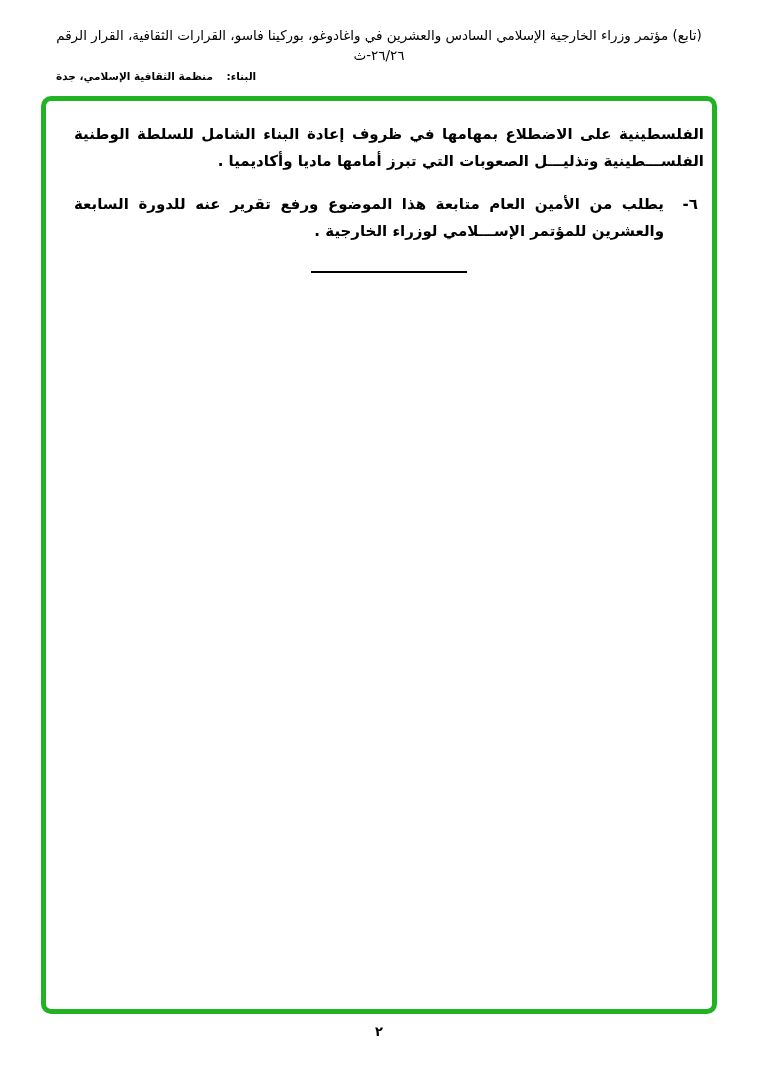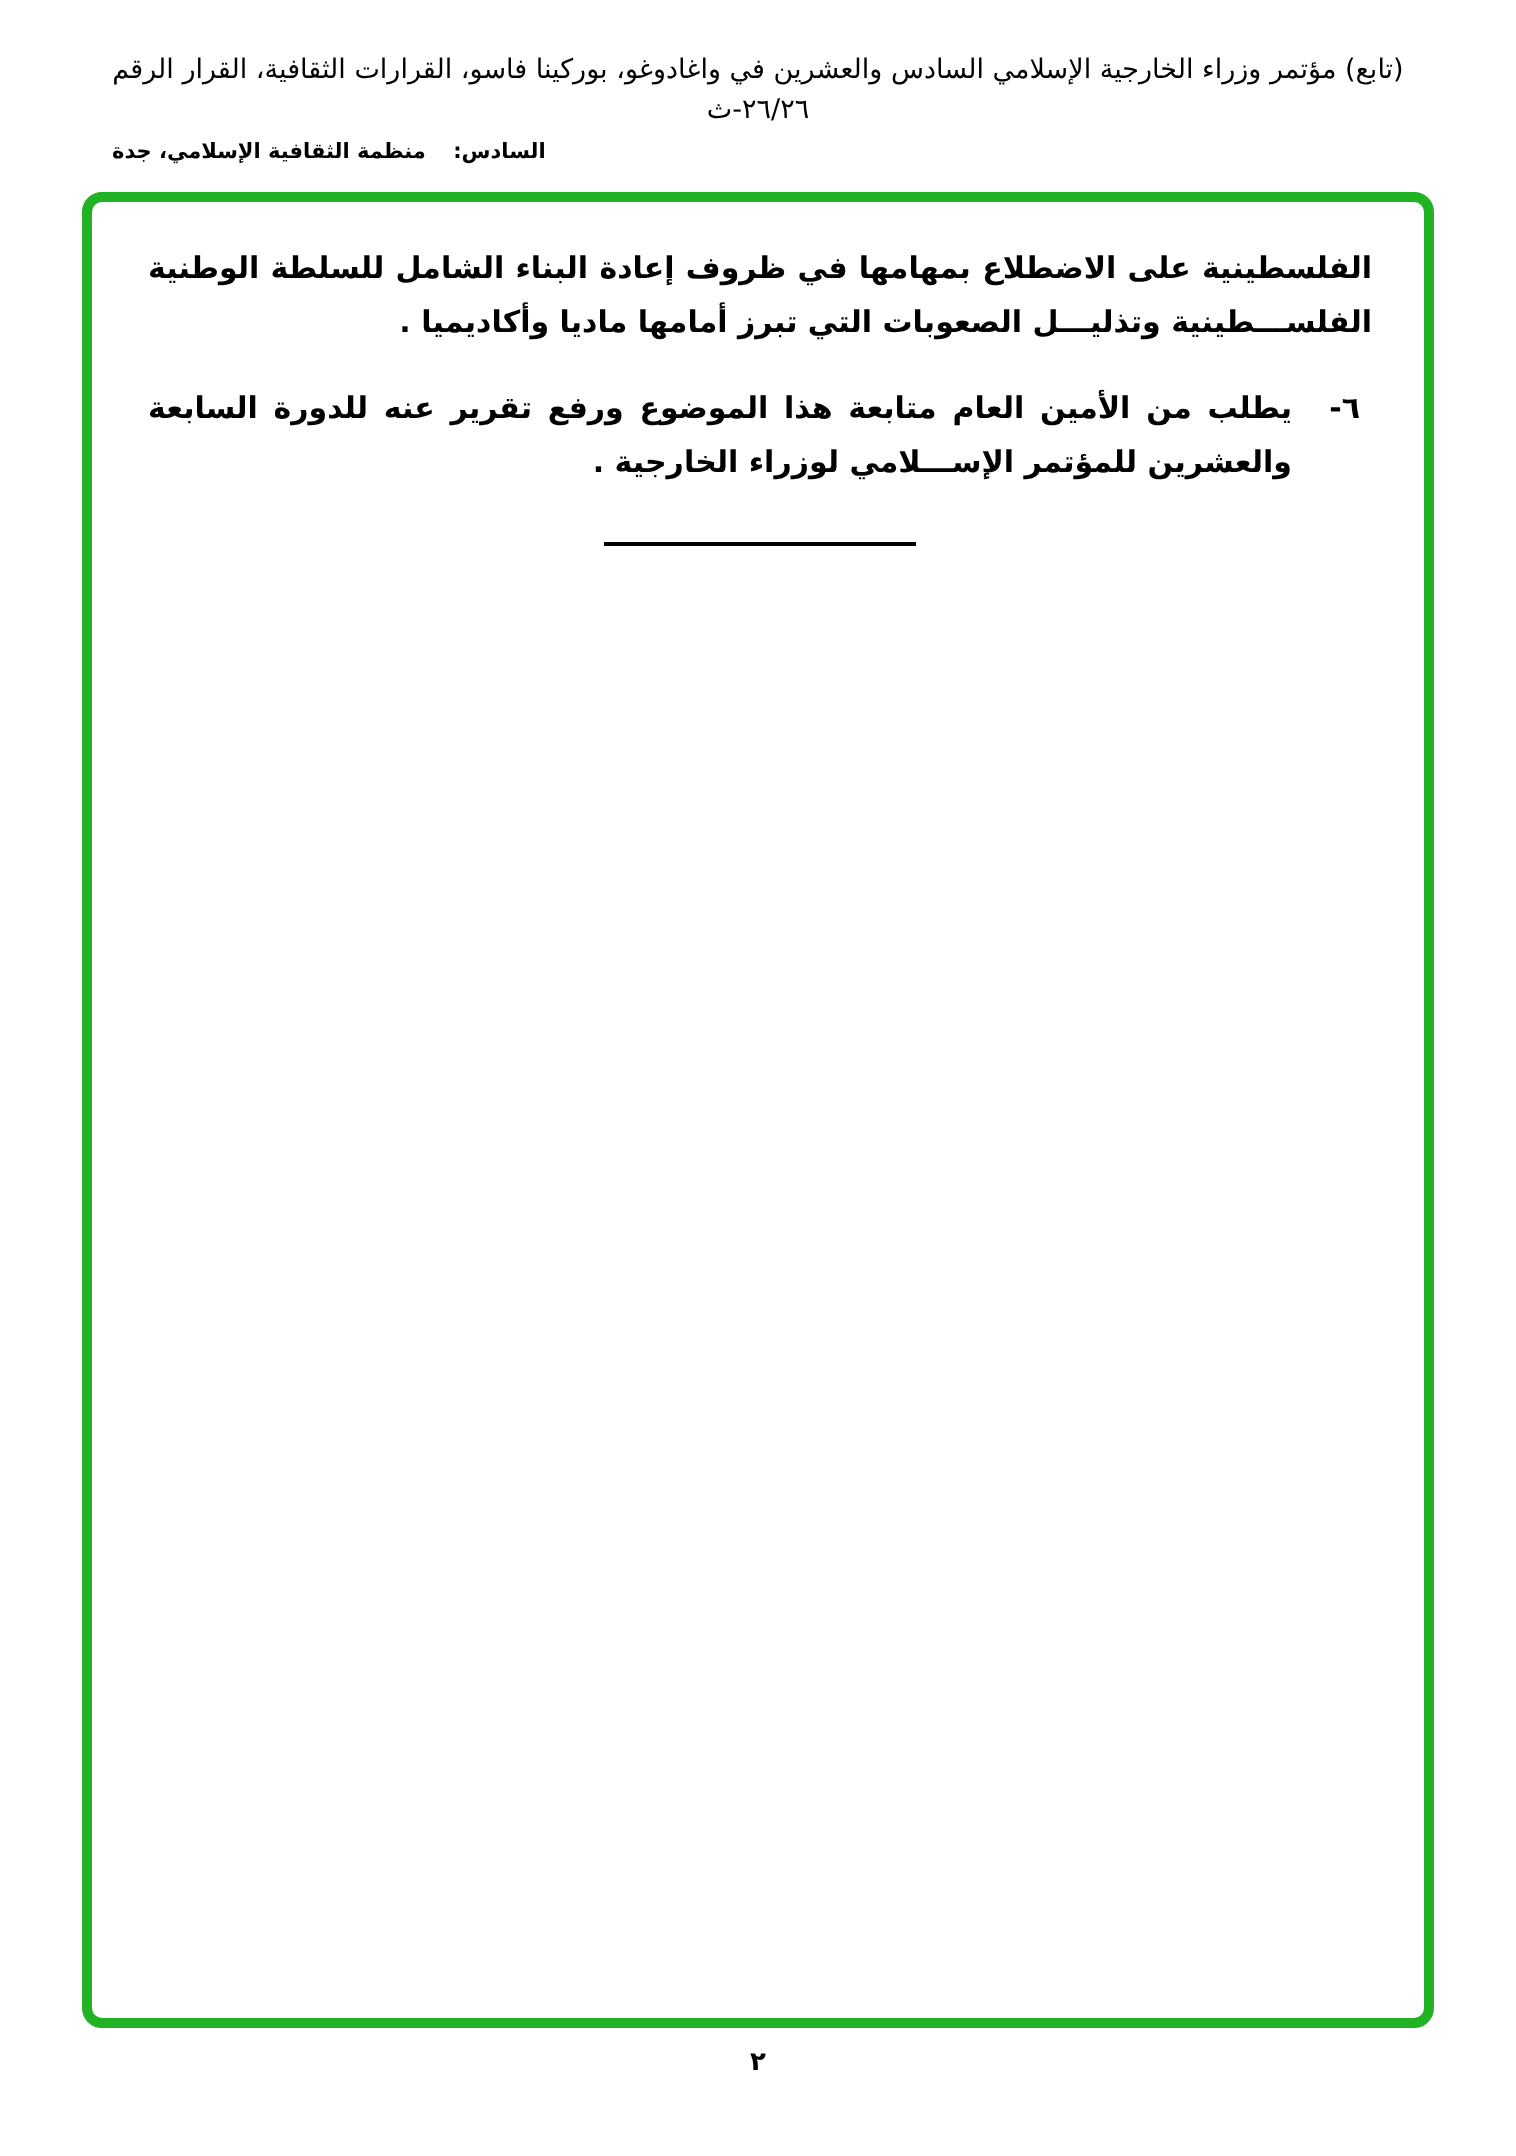--- a/index.html
+++ b/index.html
@@ -96,7 +96,7 @@
   <header class="doc-header">
     <div class="header-line1">(تابع) مؤتمر وزراء الخارجية الإسلامي السادس والعشرين في واغادوغو، بوركينا فاسو، القرارات الثقافية، القرار الرقم ٢٦/٢٦-ث</div>
     <div class="header-line2">
-      <span class="src-label">السادس:</span>
+      <span class="src-label">البناء:</span>
       <span class="src-value">منظمة الثقافية الإسلامي، جدة</span>
     </div>
   </header>

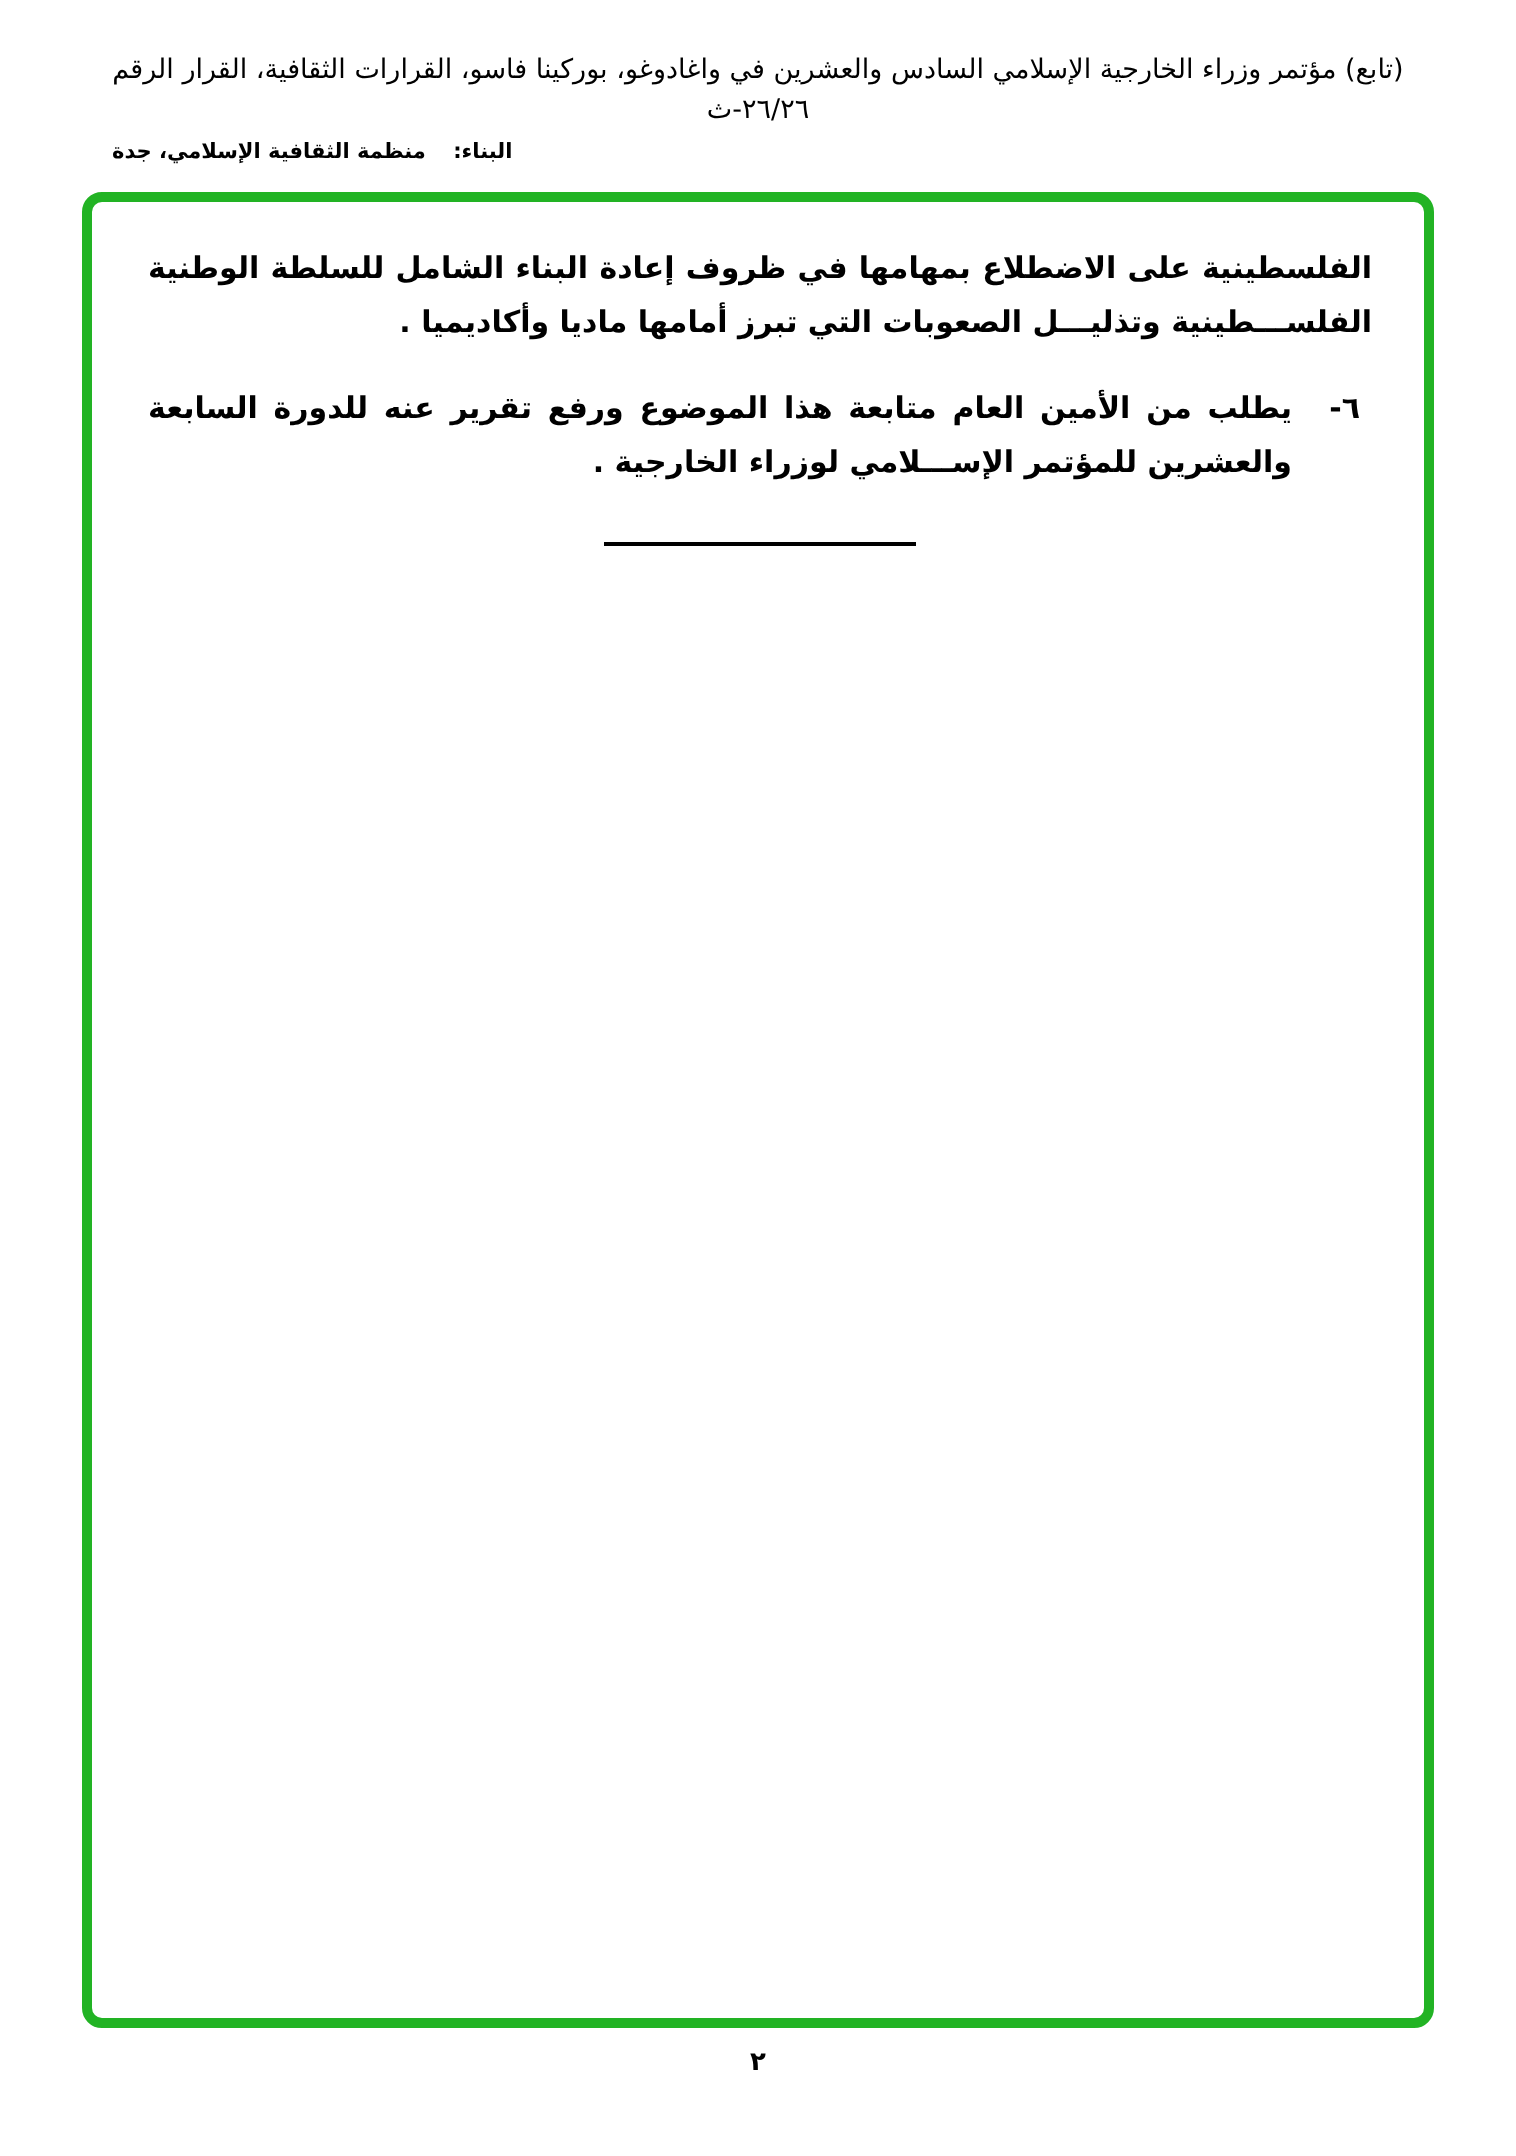--- a/index.html
+++ b/index.html
@@ -51,7 +51,7 @@
   }
   .content{
     direction:rtl;
-    padding:20px 26px 0 28px;
+    padding:20px 8px 0 28px;
     font-weight:bold;
     font-size:15px;
     line-height:1.8;

